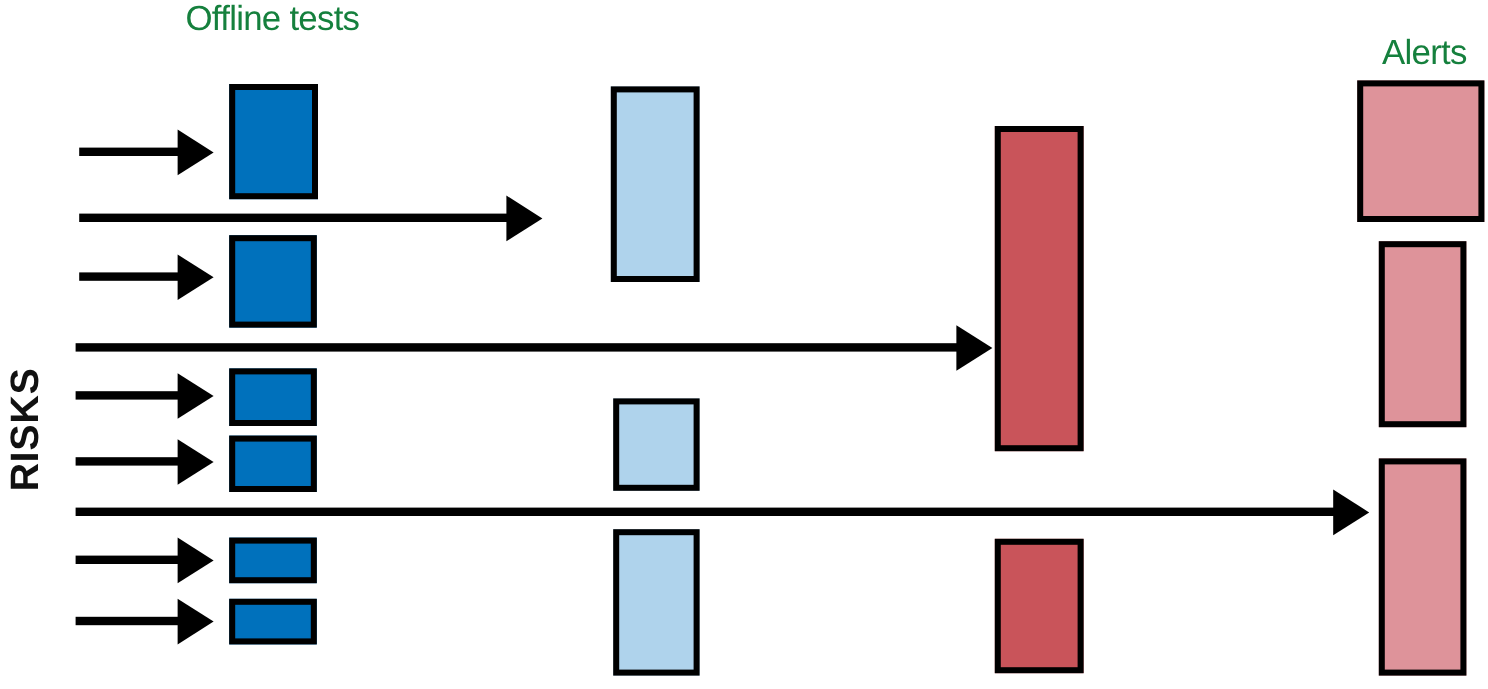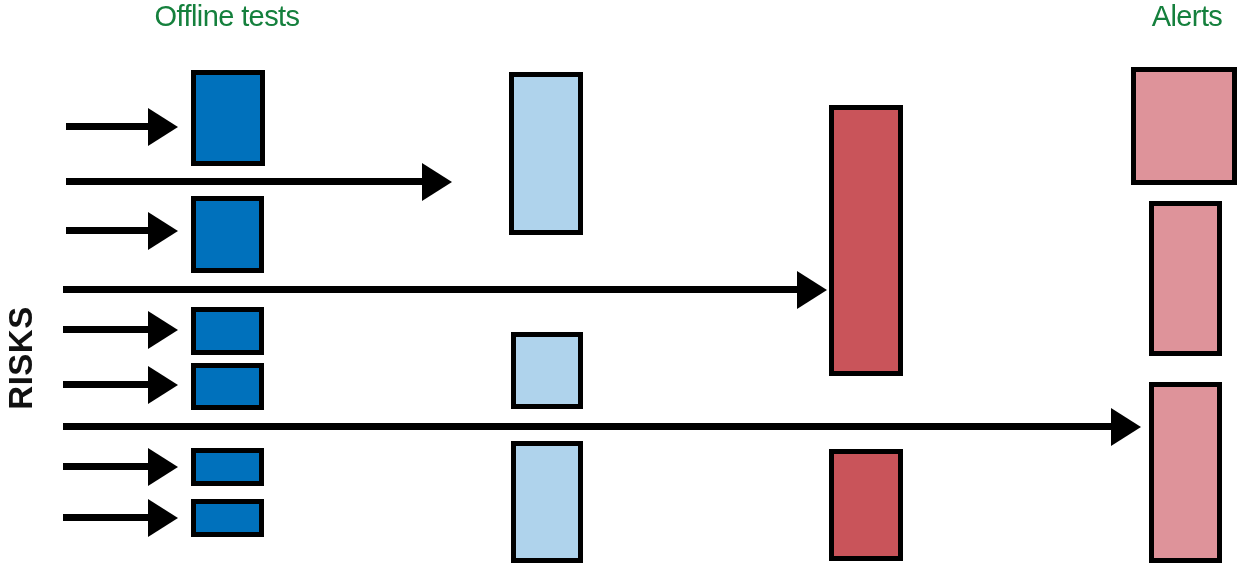--- a/index.html
+++ b/index.html
@@ -57,7 +57,7 @@
 
 <div class="canvas">
   <span class="col-header" style="left: 227px;">Offline tests</span>
-  <span class="col-header" style="left: 1187px;">Alerts</span>
+  <span class="col-header" style="left: 1187px; margin-top: 28px;">Alerts</span>
 
   <span class="risks-label">RISKS</span>
 

